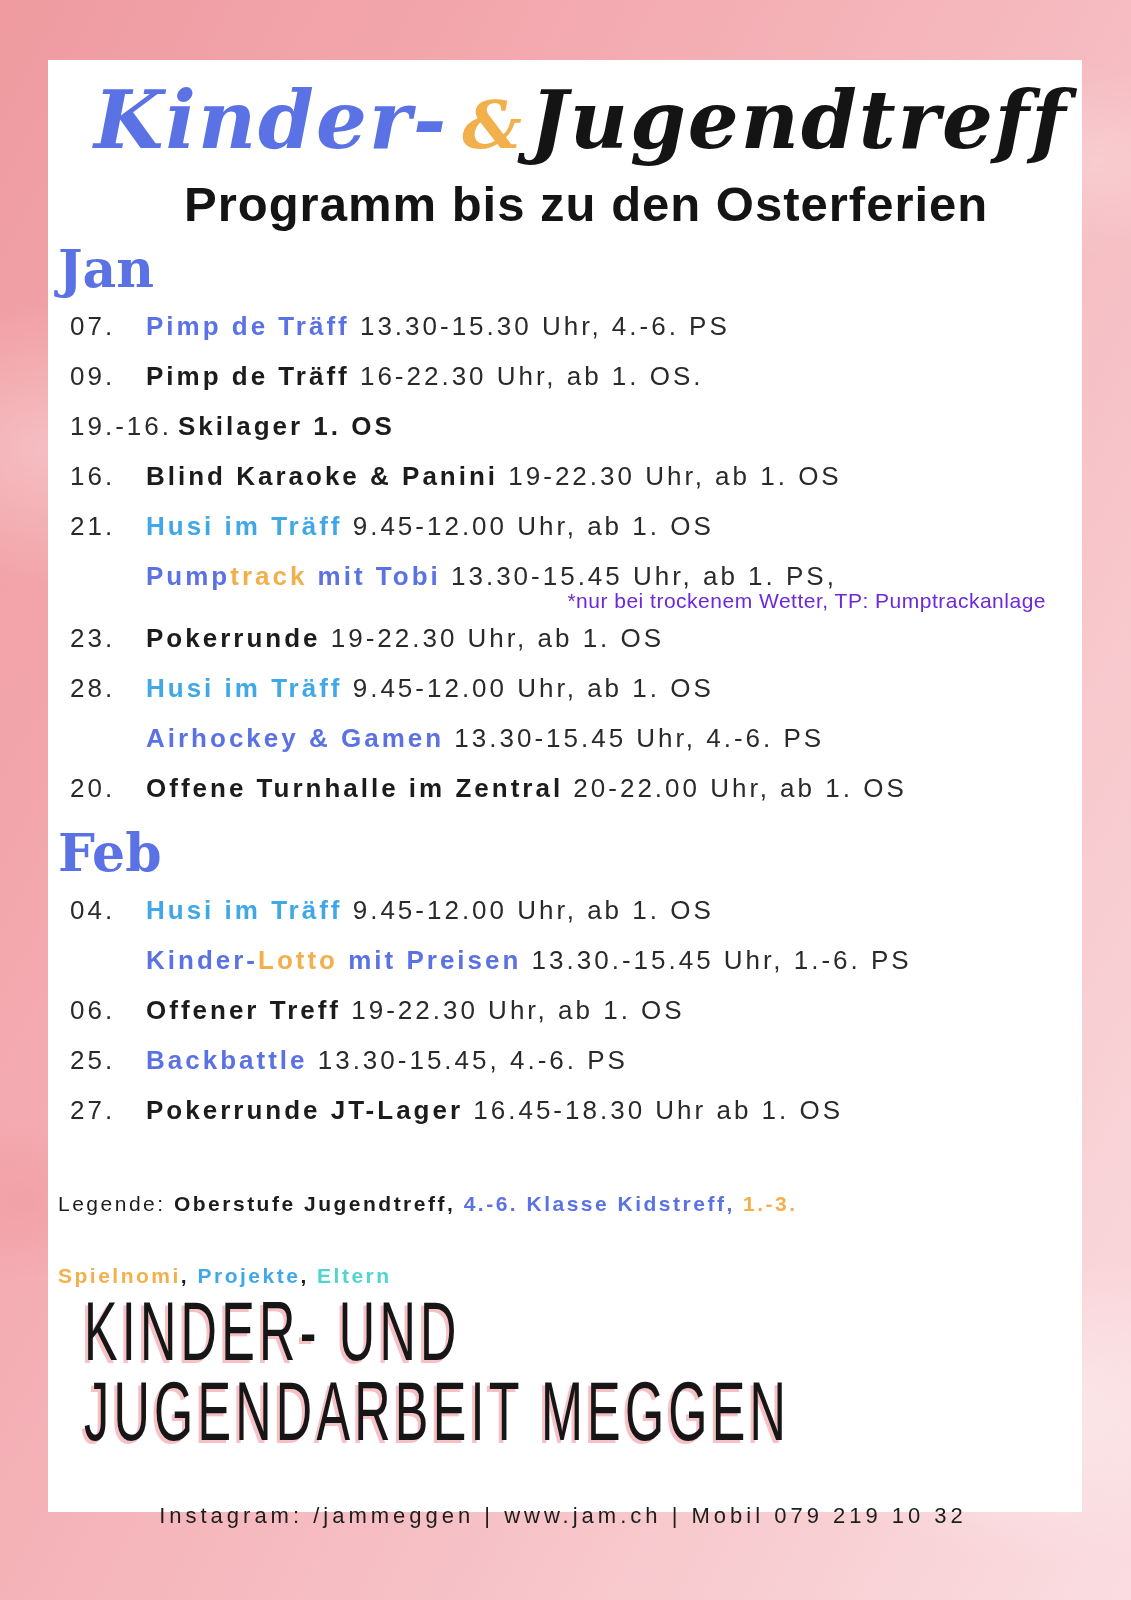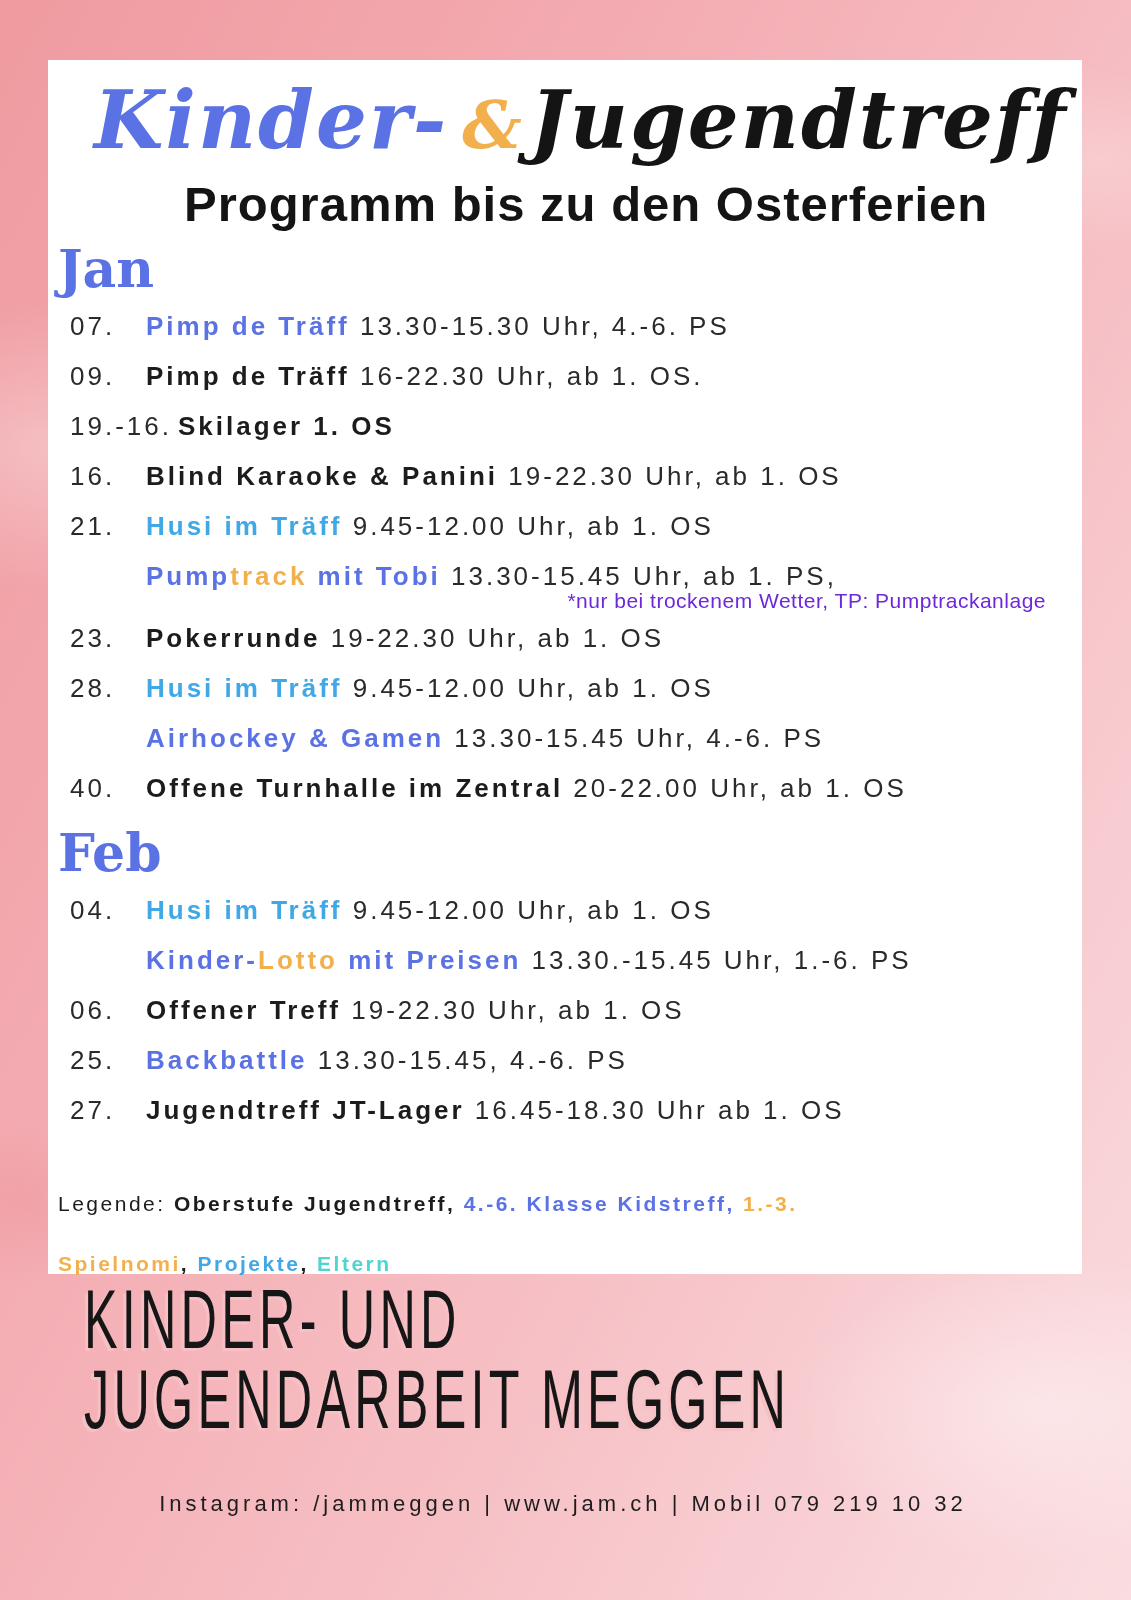--- a/index.html
+++ b/index.html
@@ -15,7 +15,7 @@
       linear-gradient(118deg,#ef9ba0 0%,#f3aab0 30%,#f6bfc4 62%,#fadde0 100%);
   }
   .page{
-    position:absolute;left:48px;top:60px;width:1034px;height:1214px;
+    position:absolute;left:48px;top:60px;width:1034px;height:1452px;
     background:var(--page,#fff);
     padding:0 14px 0 10px;box-sizing:border-box;
   }

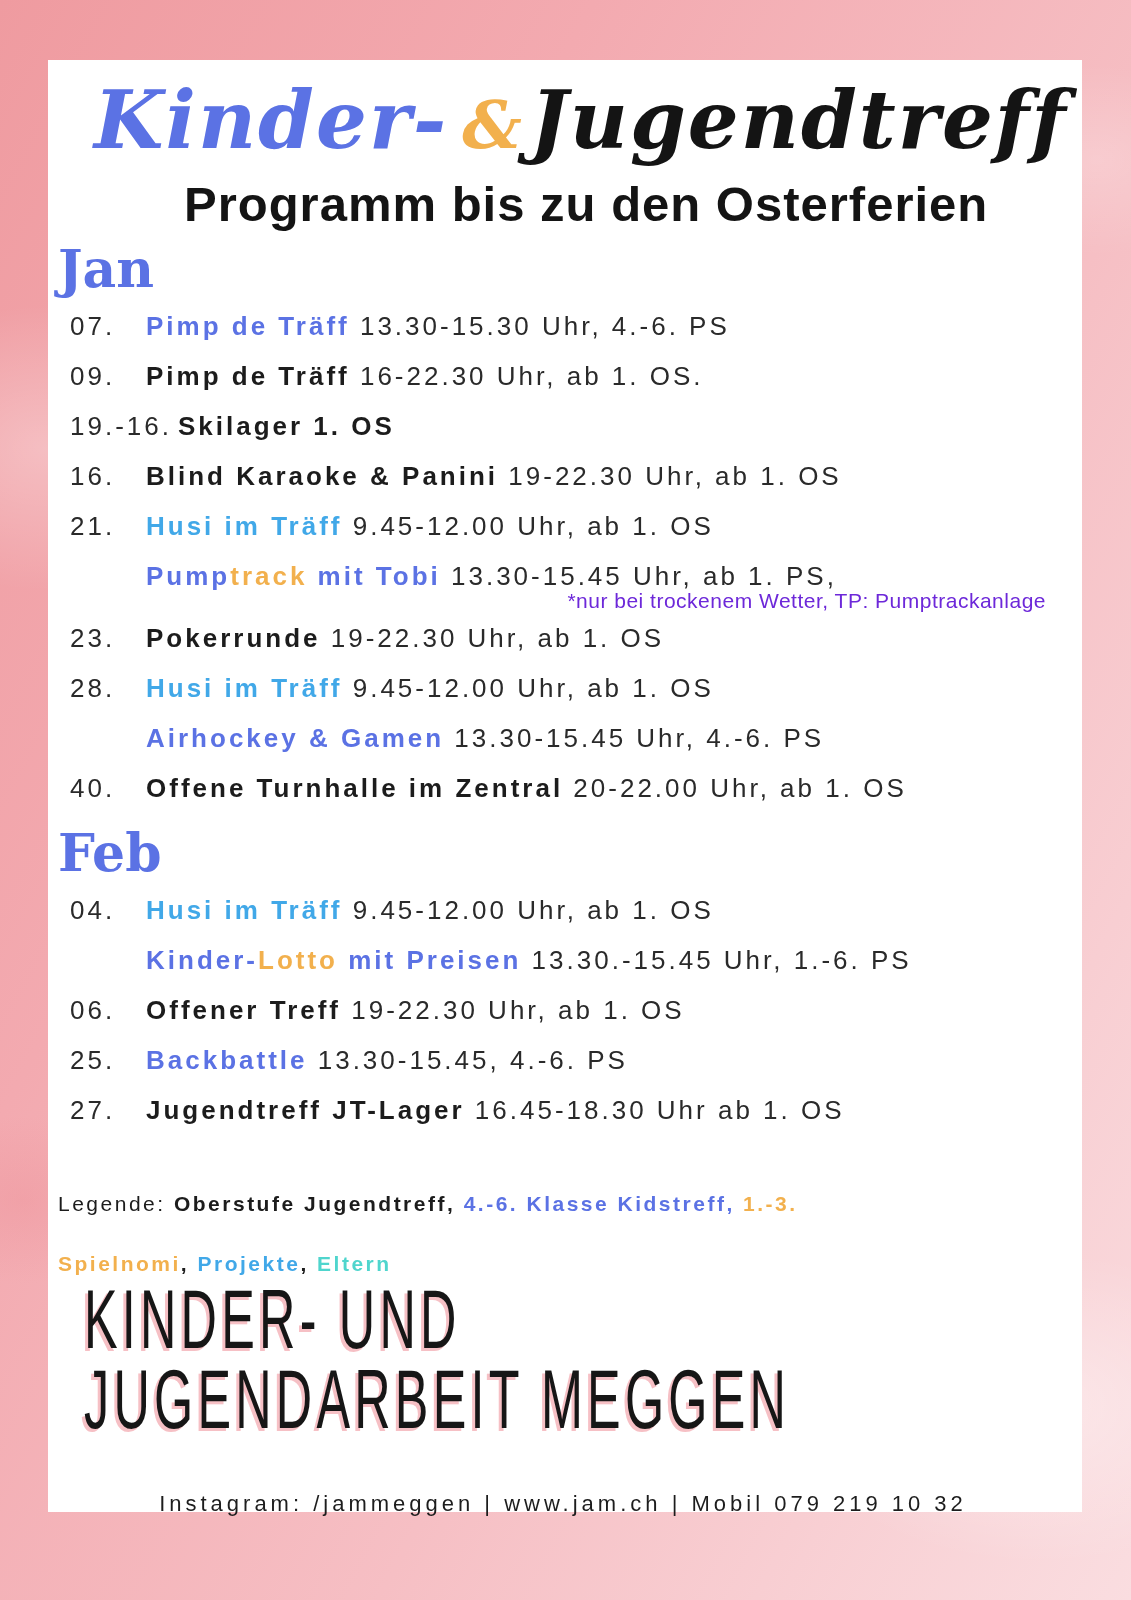--- a/index.html
+++ b/index.html
@@ -120,7 +120,7 @@
           <div class="ebody"><span class="etitle"><span class="c-blue">Airhockey &amp; Gamen</span></span><span> 13.30-15.45 Uhr, 4.-6. PS</span></div>
         </div>
         <div class="entry">
-          <span class="date">40.</span>
+          <span class="date">20.</span>
           <div class="ebody"><span class="etitle"><span class="c-ink">Offene Turnhalle im Zentral</span></span><span> 20-22.00 Uhr, ab 1. OS</span></div>
         </div>
       </div>

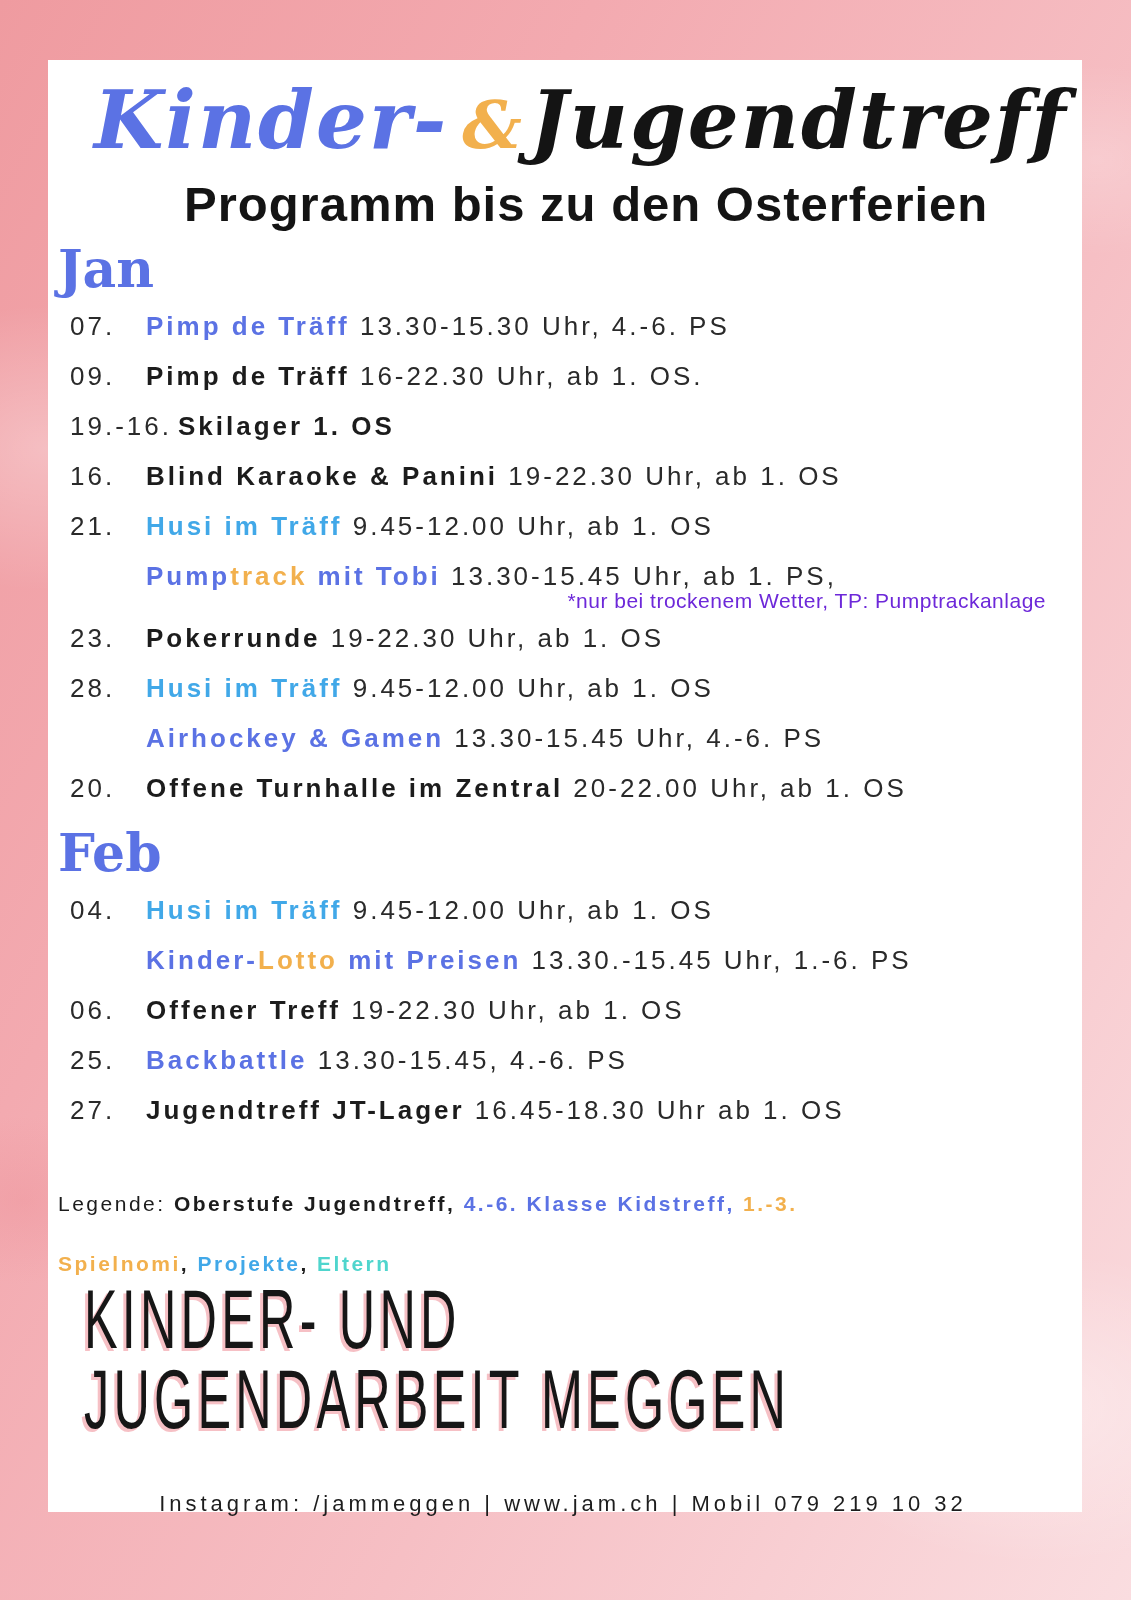--- a/index.html
+++ b/index.html
@@ -144,7 +144,7 @@
         </div>
         <div class="entry">
           <span class="date">27.</span>
-          <div class="ebody"><span class="etitle"><span class="c-ink">Jugendtreff JT-Lager</span></span><span> 16.45-18.30 Uhr ab 1. OS</span></div>
+          <div class="ebody"><span class="etitle"><span class="c-ink">Pokerrunde JT-Lager</span></span><span> 16.45-18.30 Uhr ab 1. OS</span></div>
         </div>
       </div>
     </div>

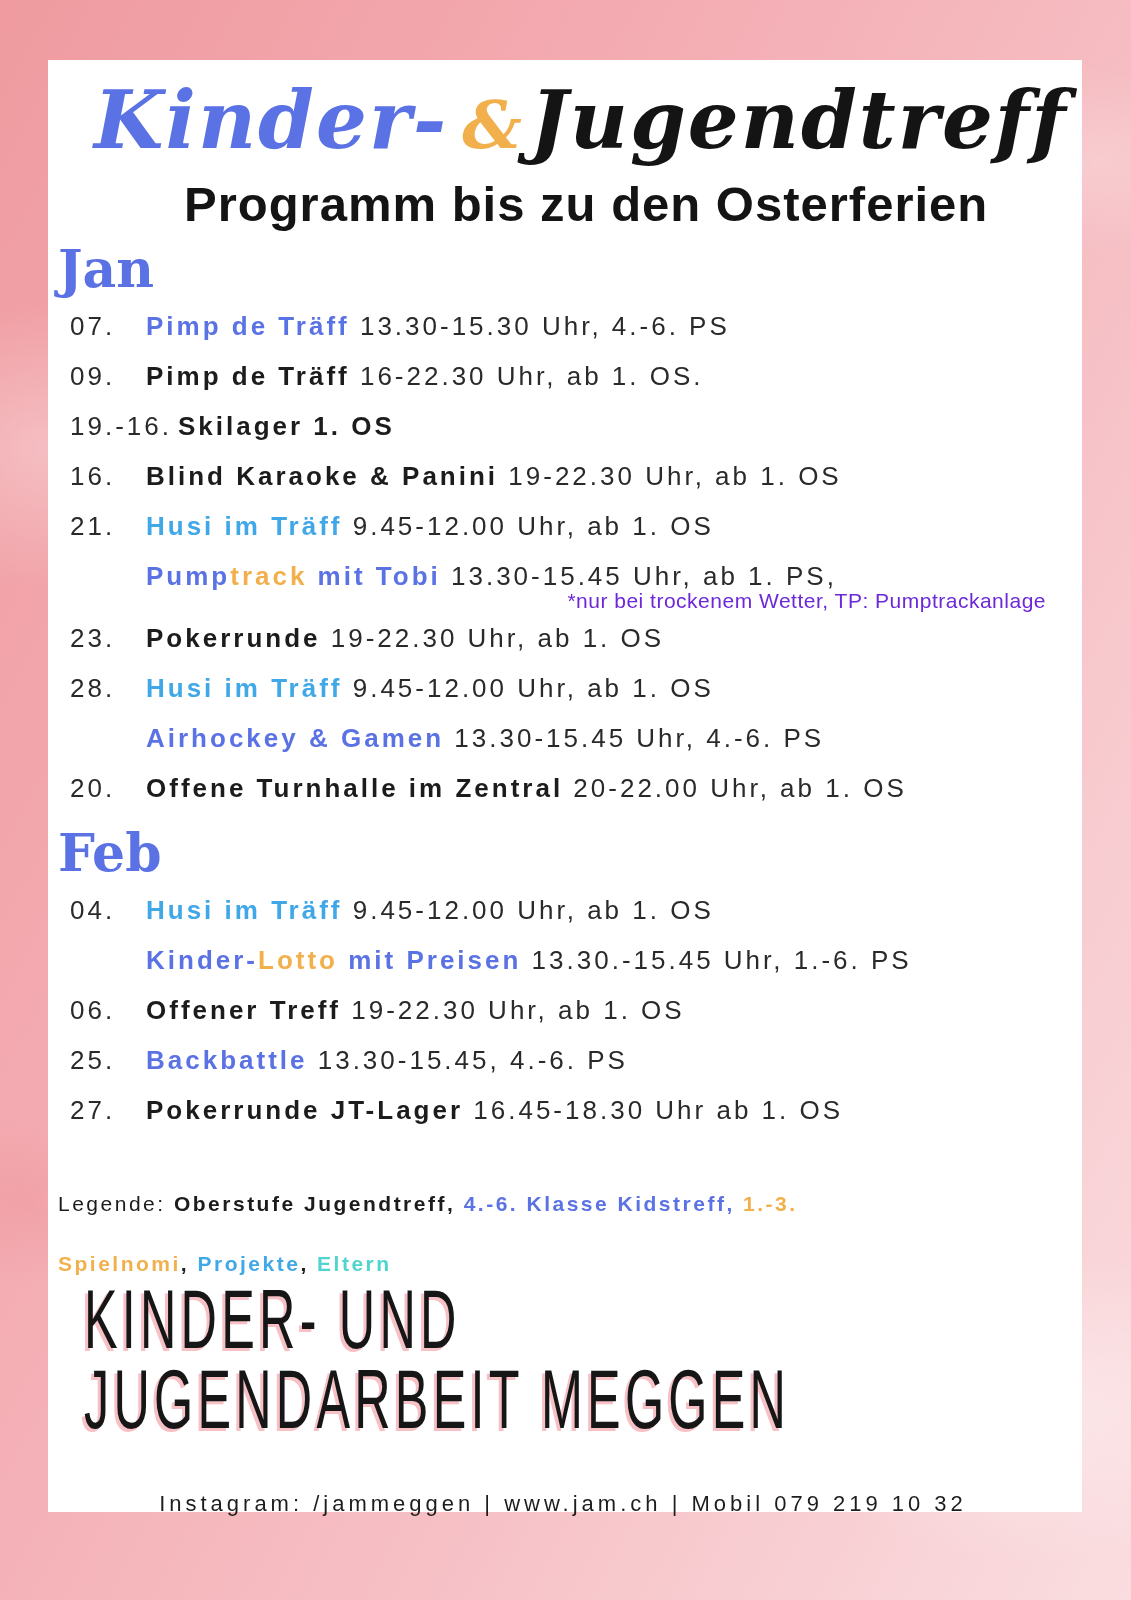--- a/index.html
+++ b/index.html
@@ -52,7 +52,7 @@
   
   .legend{margin-top:62px;font-size:21px;letter-spacing:2.5px;color:#1c1c1c;}
   .legend .lline{line-height:34px;white-space:nowrap;}
-  .legend .lline + .lline{margin-top:26px;}
+  .legend .lline + .lline{margin-top:38px;}
   .legend .lp{font-weight:bold;}
   .legend .lp.plain{font-weight:normal;}
   

